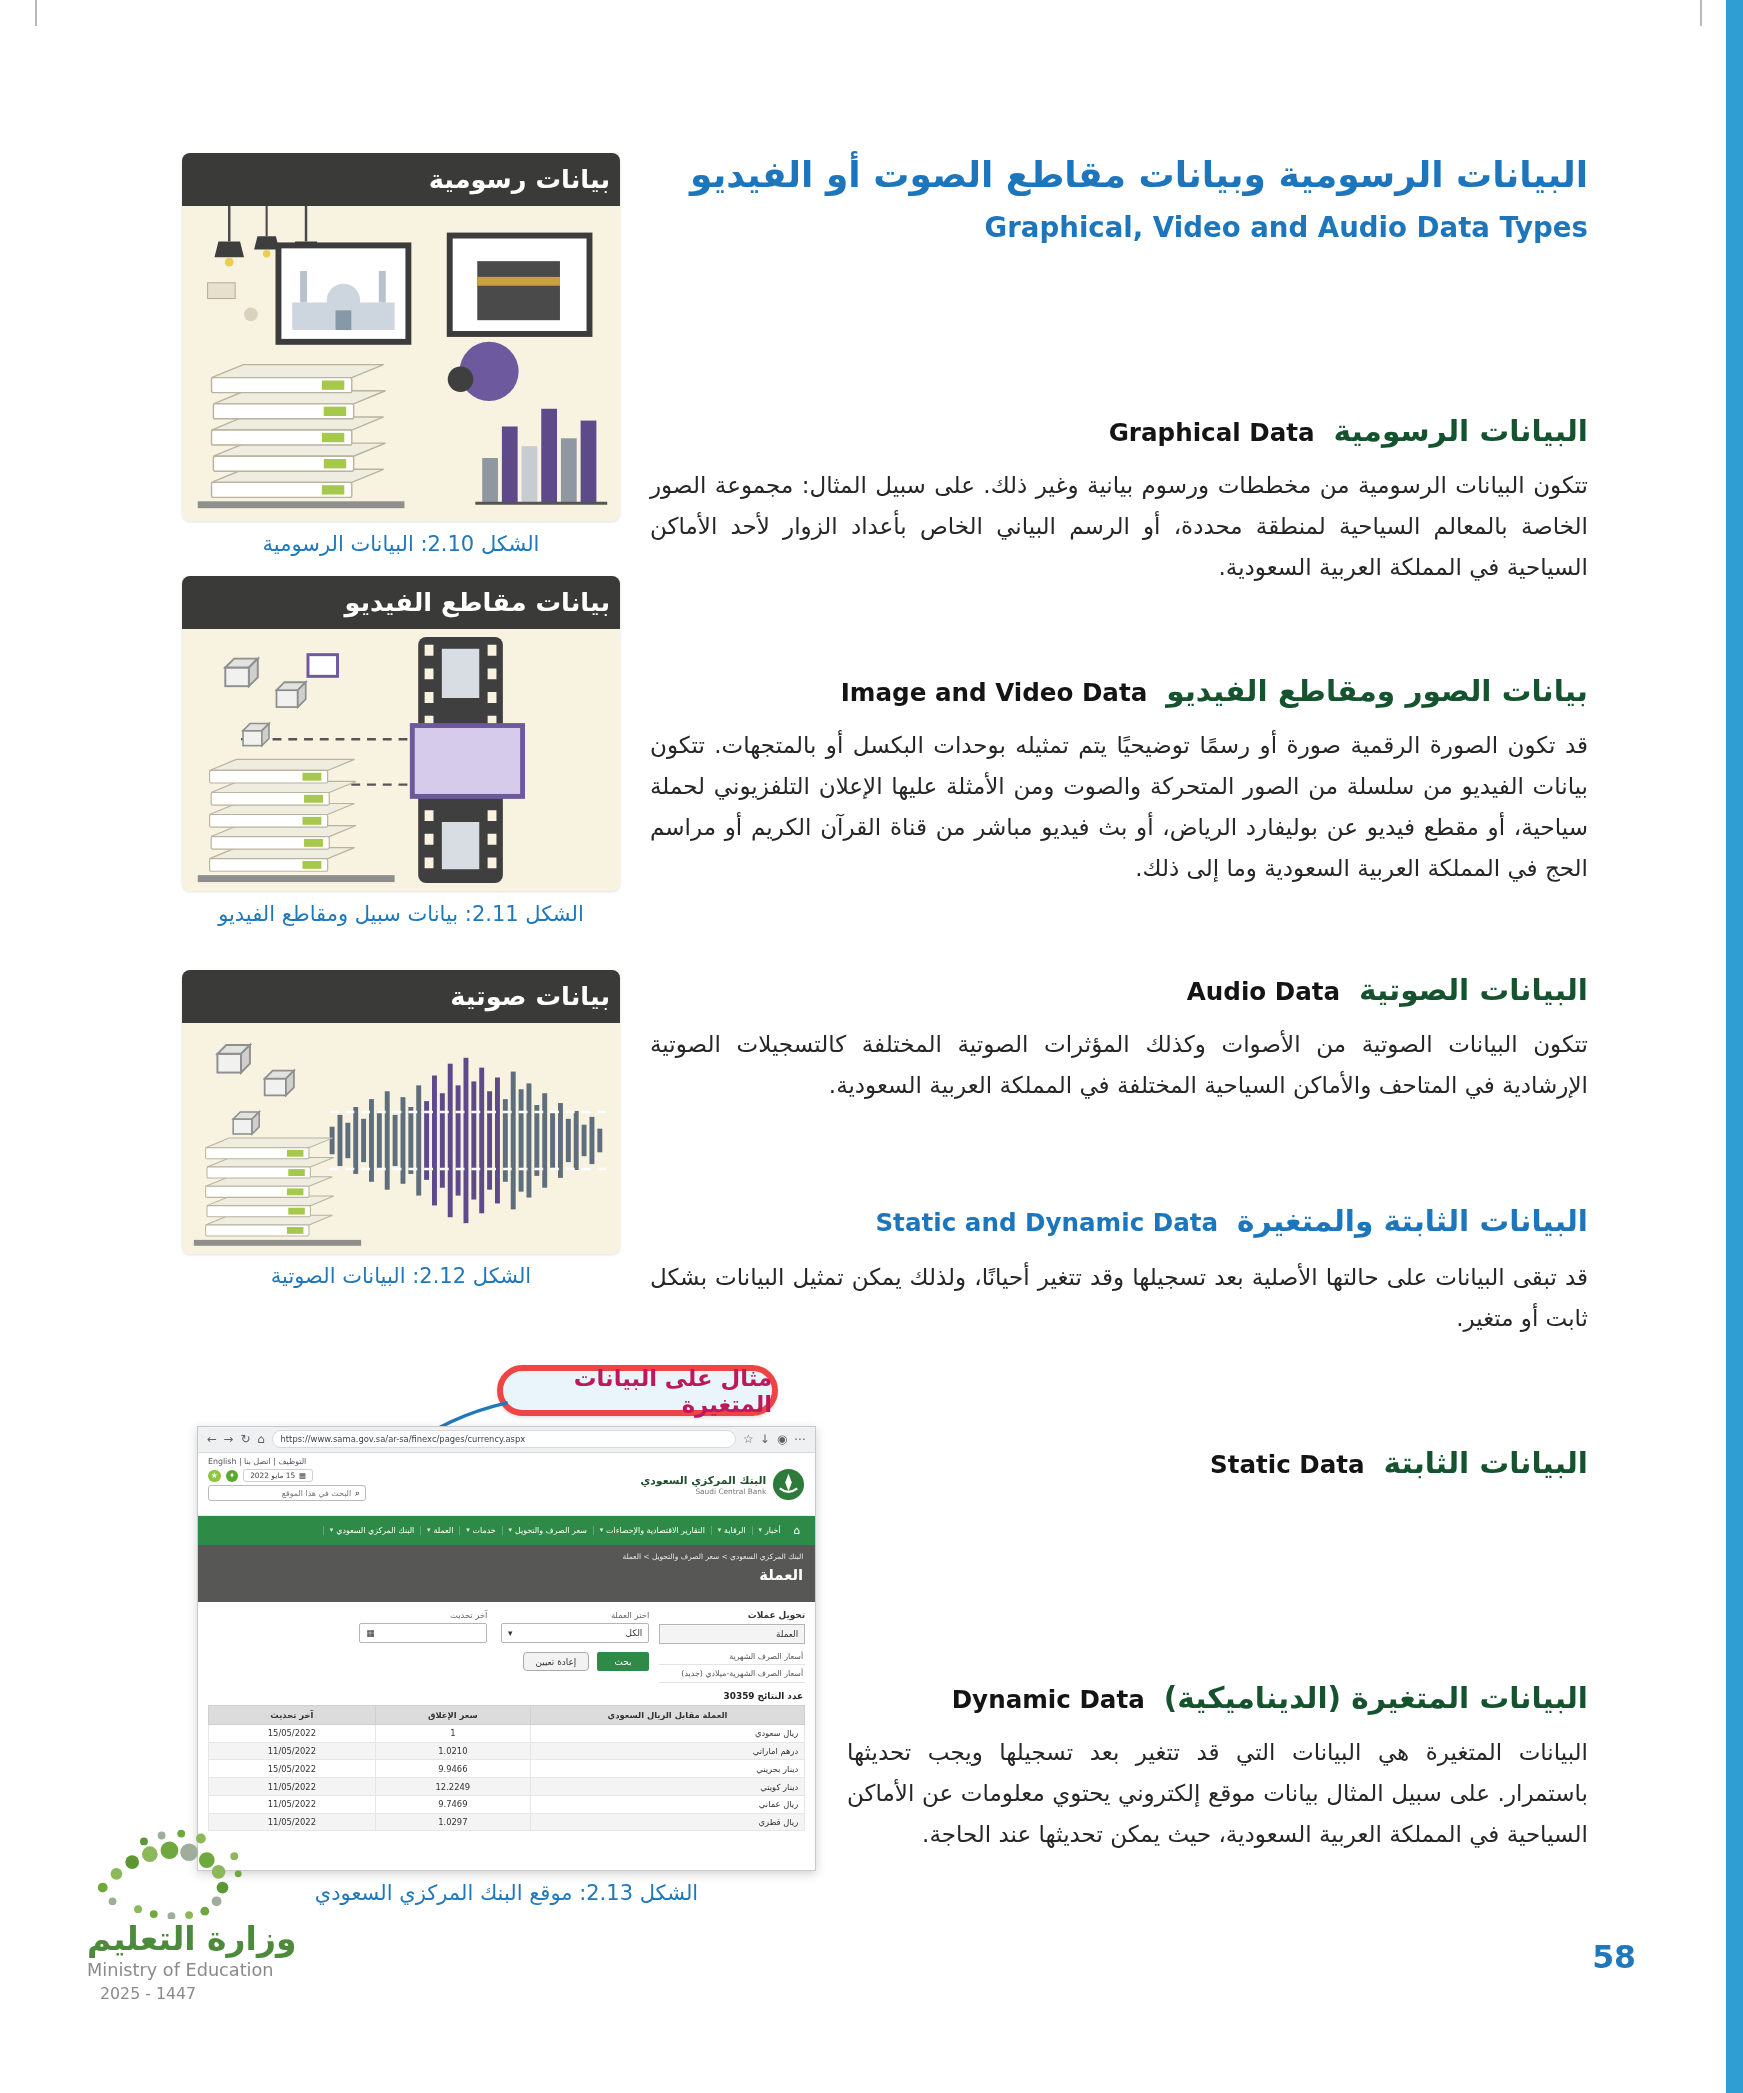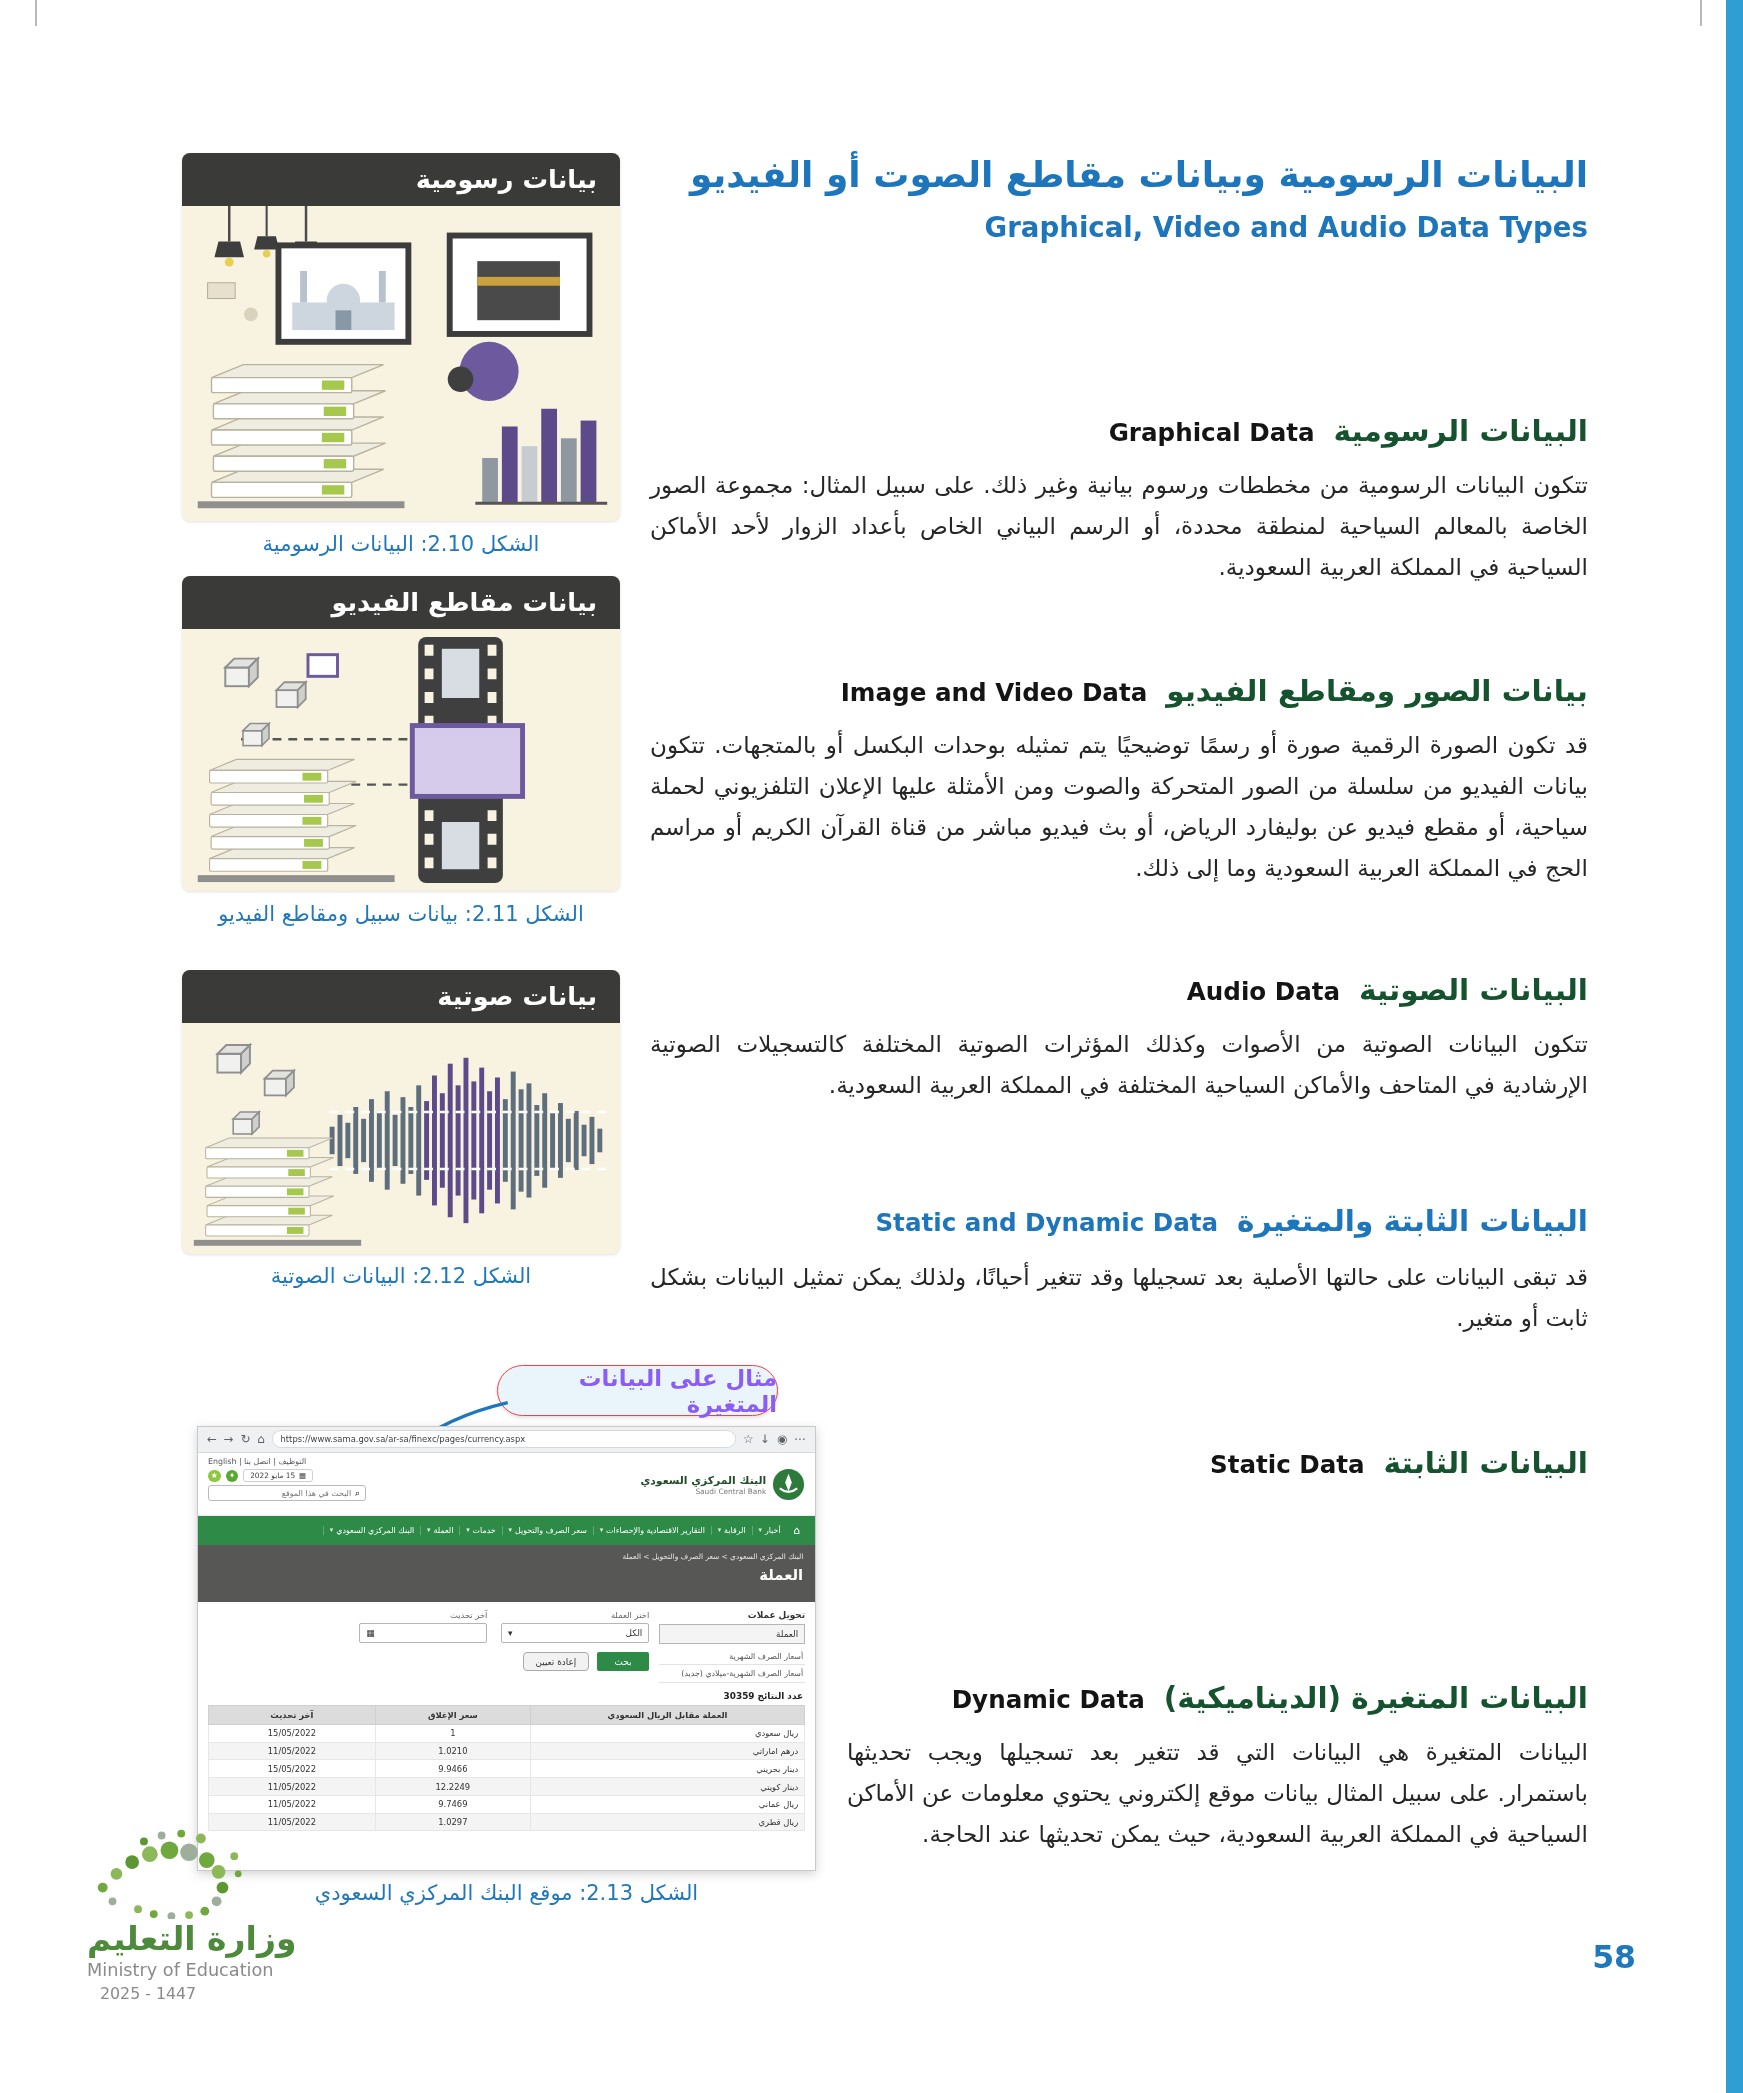--- a/index.html
+++ b/index.html
@@ -23,7 +23,7 @@
 
   
   .fig-card { position:absolute; width:438px; border-radius:7.9px; overflow:hidden; background:#f8f2e0; box-shadow:0 1px 3px rgba(0,0,0,.12); }
-  .fig-head { height:53px; background:#3a3a39; color:#ffffff; font-size:25.6px; font-weight:bold; direction:rtl; text-align:right; line-height:53px; padding:0 23px; }
+  .fig-head { height:53px; background:#3a3a39; color:#ffffff; font-size:25.6px; font-weight:bold; direction:rtl; text-align:right; line-height:53px; padding:0 10px; }
   .fig-body { position:relative; }
   .fig-caption { position:absolute; font-size:21px; color:#2078bc; direction:rtl; text-align:center; }
 

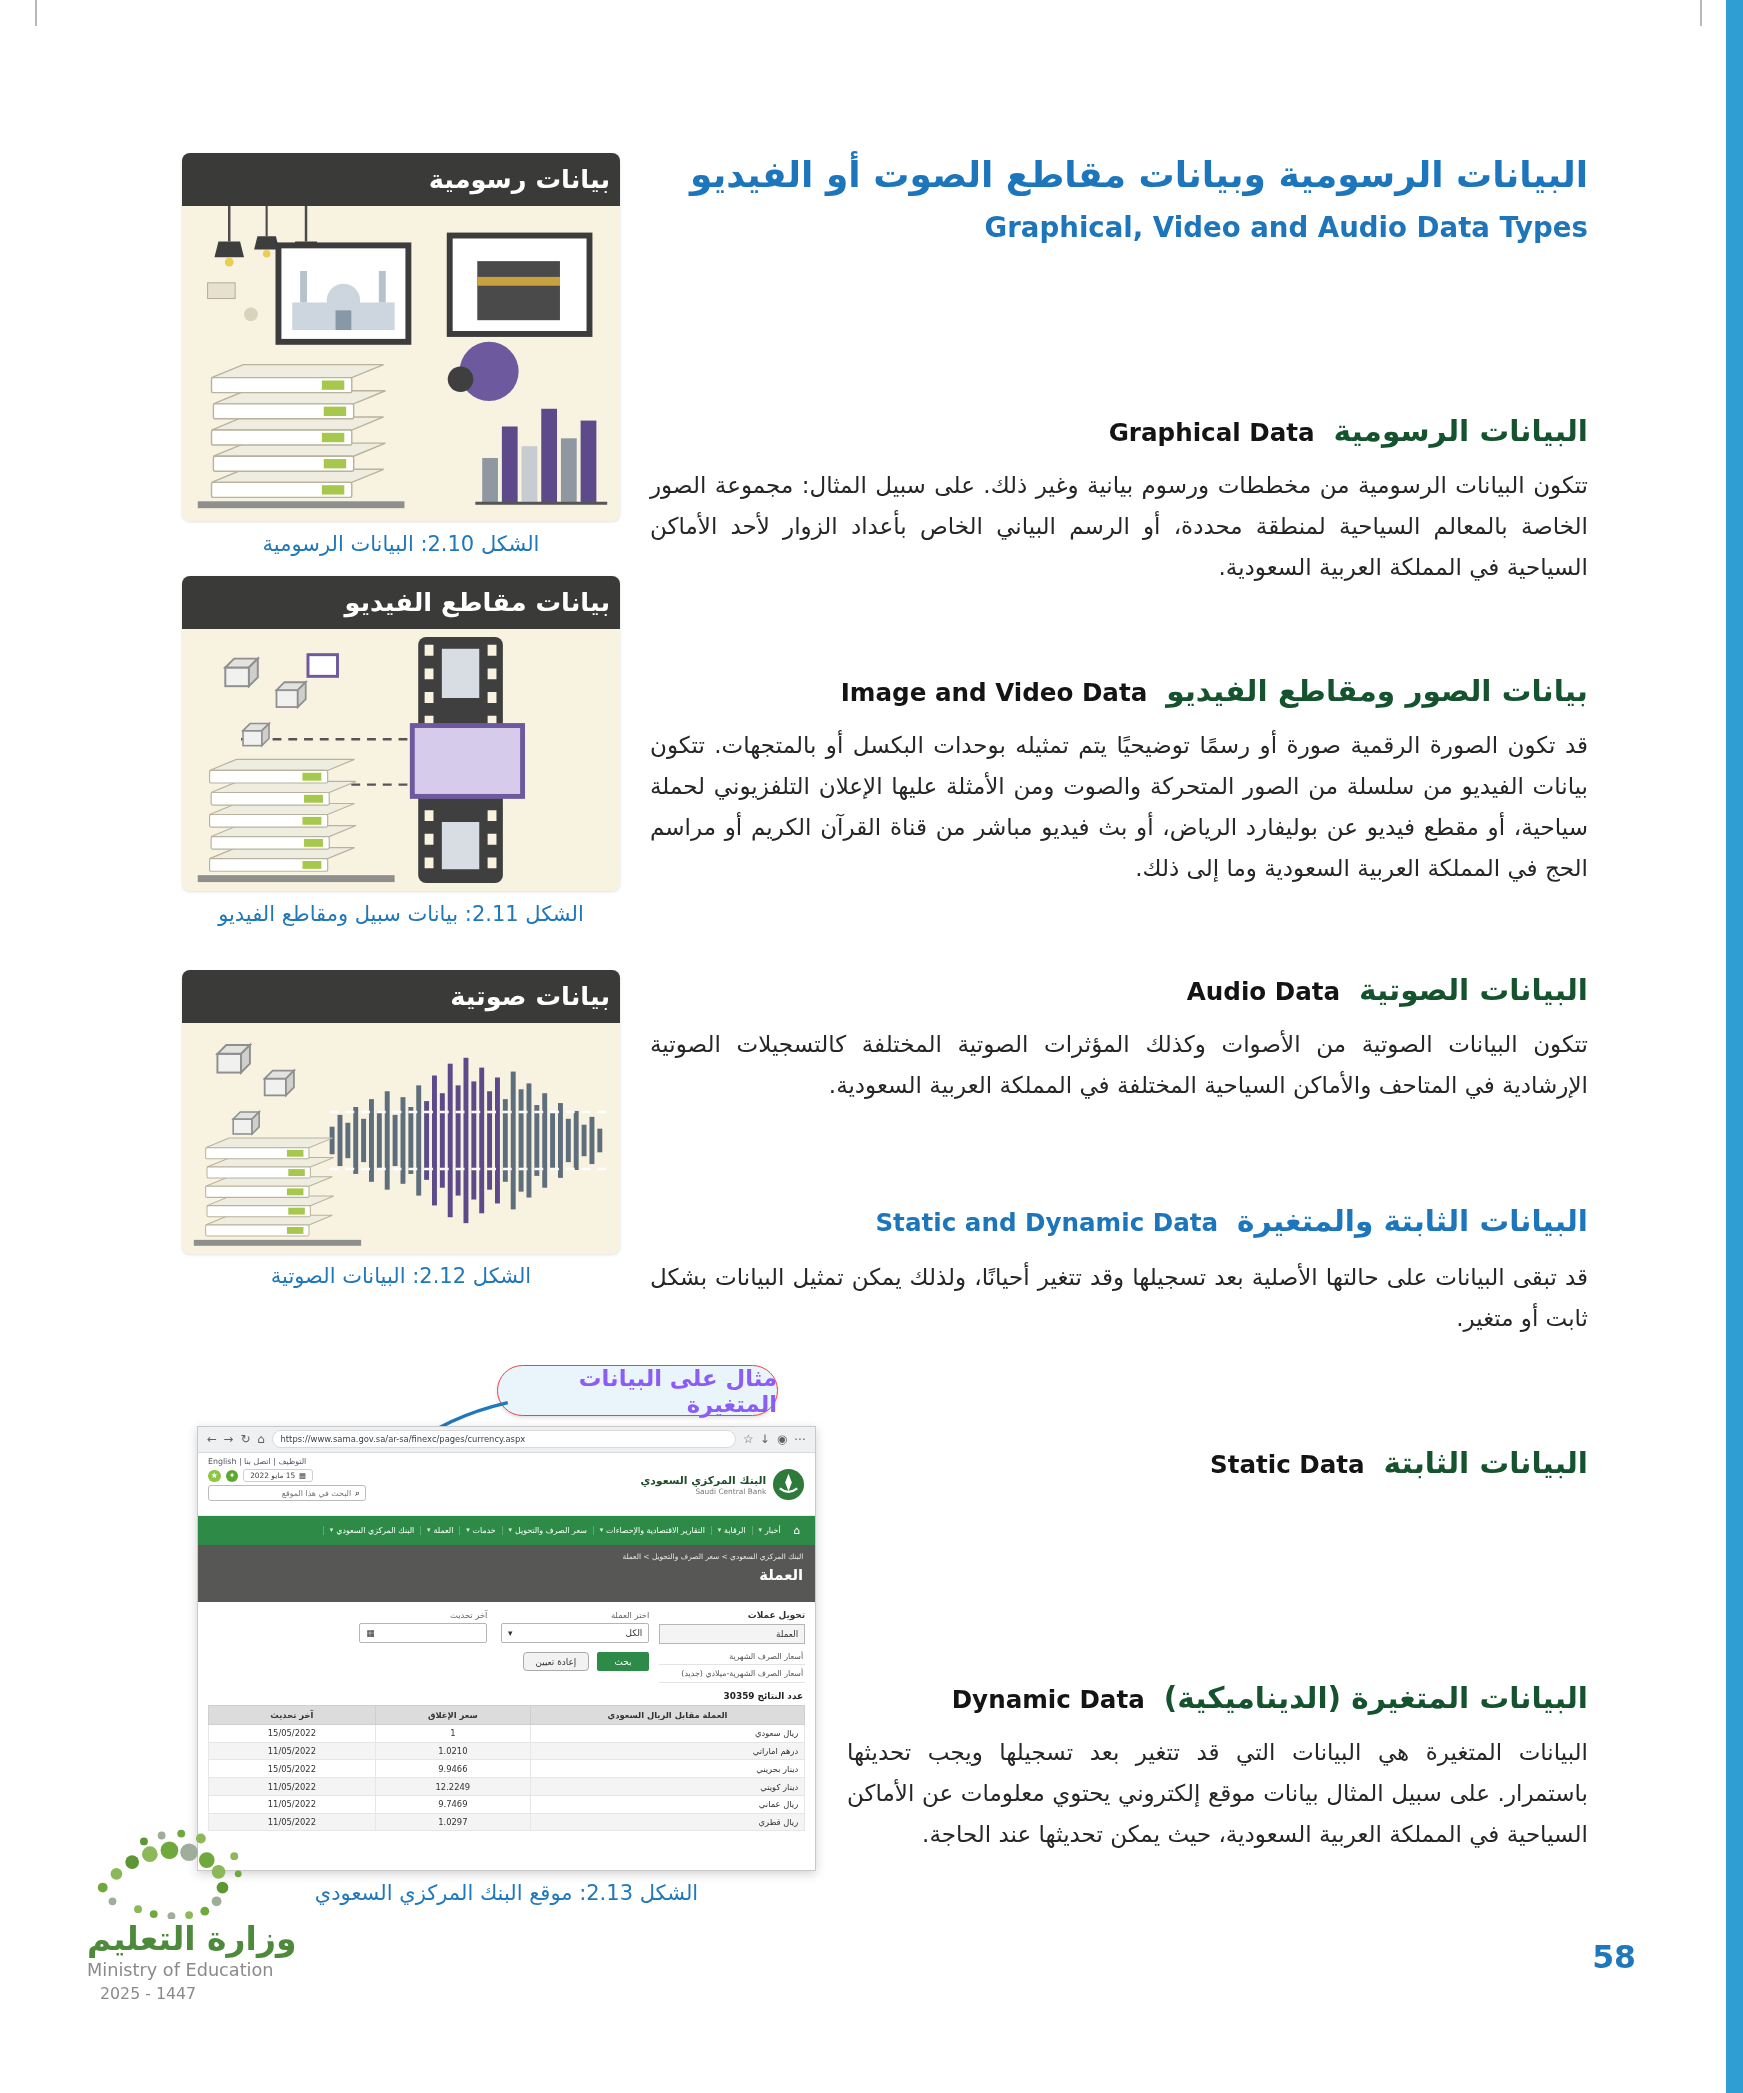--- a/index.html
+++ b/index.html
@@ -28,8 +28,8 @@
   .fig-caption { position:absolute; font-size:21px; color:#2078bc; direction:rtl; text-align:center; }
 
   
-  .callout { position:absolute; left:497px; top:1365px; width:281px; height:51px; border:1px solid #ef4444;
-             border-radius:27.6px; background:#eaf4fb; color:#8b5cf6; font-weight:bold; font-size:22.7px;
+  .callout { position:absolute; left:497px; top:1365px; width:281px; height:51px; border:6px solid #ef4444;
+             border-radius:27.6px; background:#eaf4fb; color:#be185d; font-weight:bold; font-size:22.7px;
              display:flex; align-items:center; justify-content:center; direction:rtl; box-shadow:0 2px 3.9px rgba(0,0,0,.12); }
 
   

